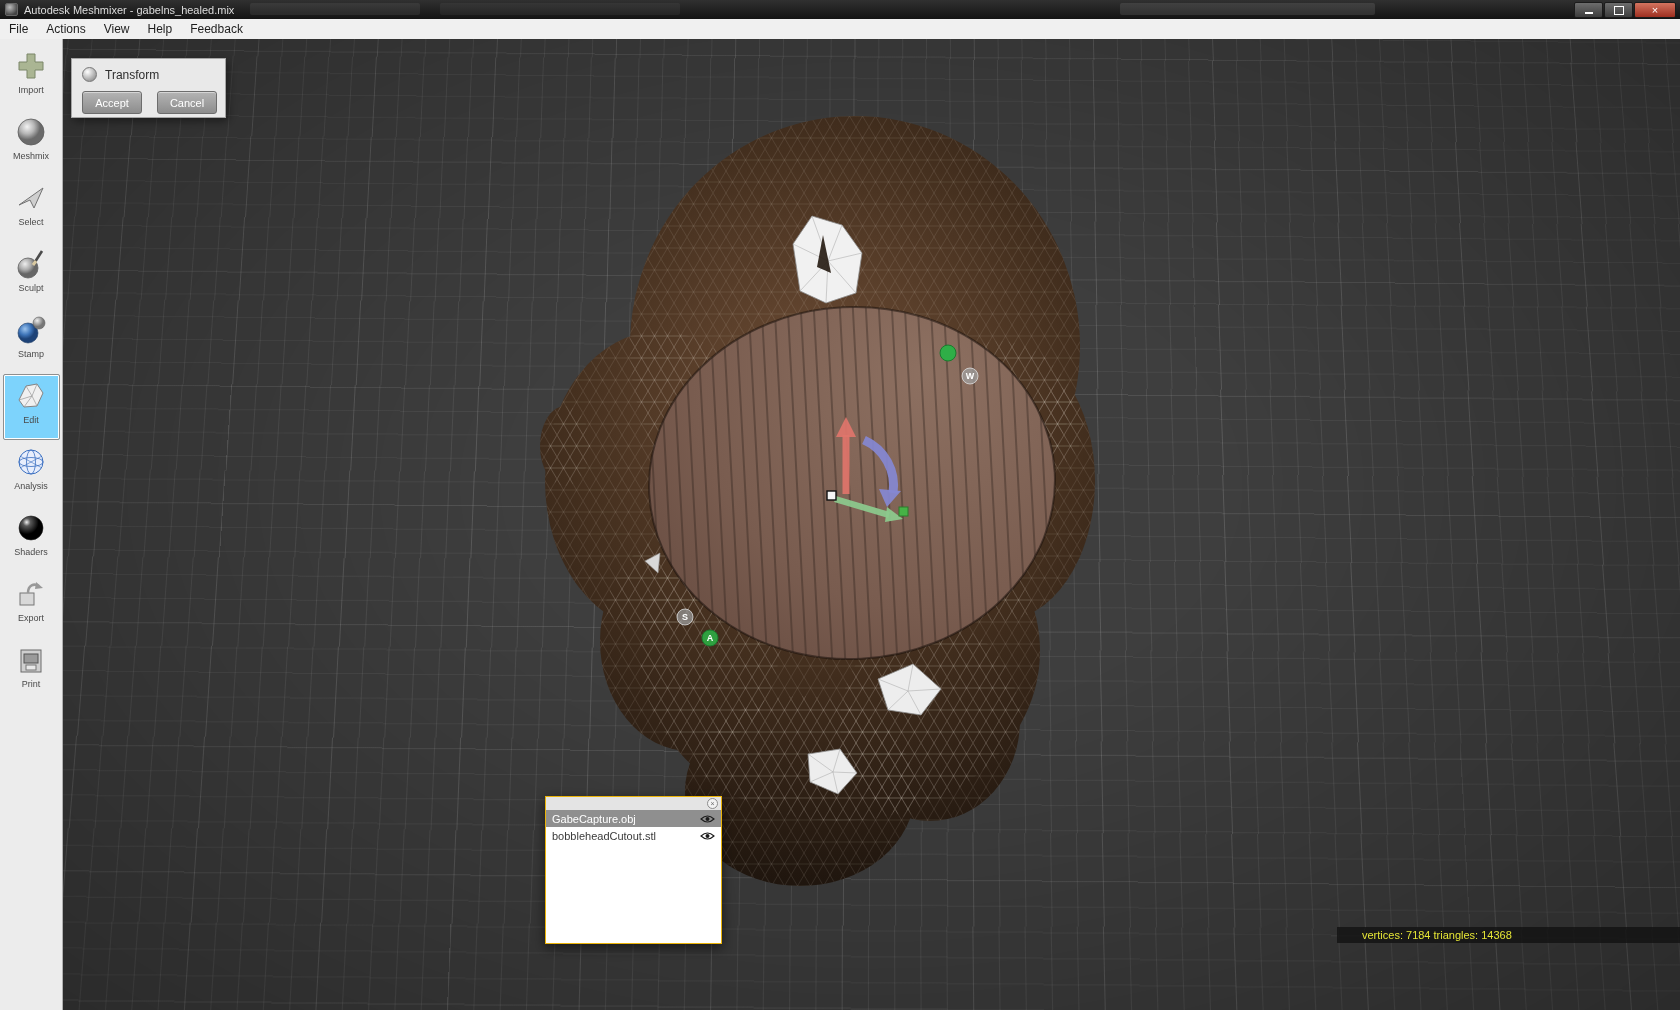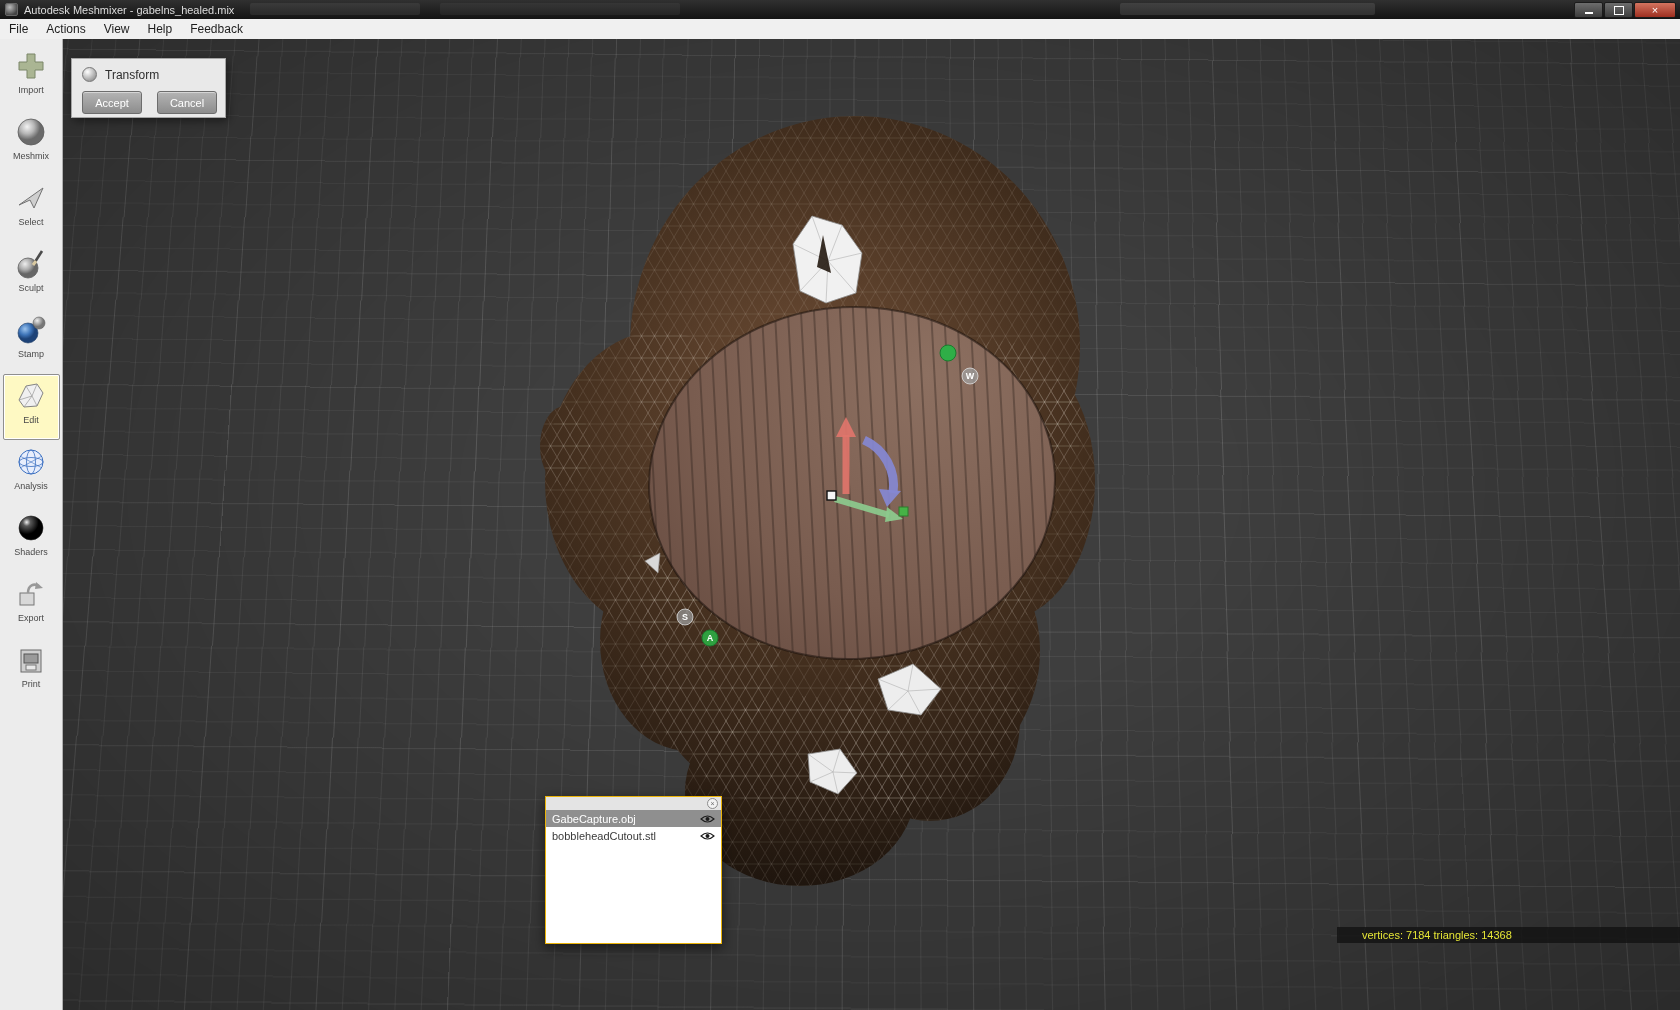--- a/index.html
+++ b/index.html
@@ -34,7 +34,7 @@
     align-items:center;padding-top:5px;box-sizing:border-box;}
   .tool{width:57px;height:66px;display:flex;flex-direction:column;align-items:center;justify-content:flex-start;
     border:1px solid transparent;border-radius:2px;box-sizing:border-box;padding-top:3px;}
-  .tool.active{background:#fef9c3;border:1px solid #8f8f8f;box-shadow:inset 0 0 0 1px #fff;}
+  .tool.active{background:#7dd3fc;border:1px solid #8f8f8f;box-shadow:inset 0 0 0 1px #fff;}
   .tool-icon{width:36px;height:36px;display:flex;align-items:center;justify-content:center;}
   .tool-label{font-size:9px;color:#4a4a4a;margin-top:1px;}
 

